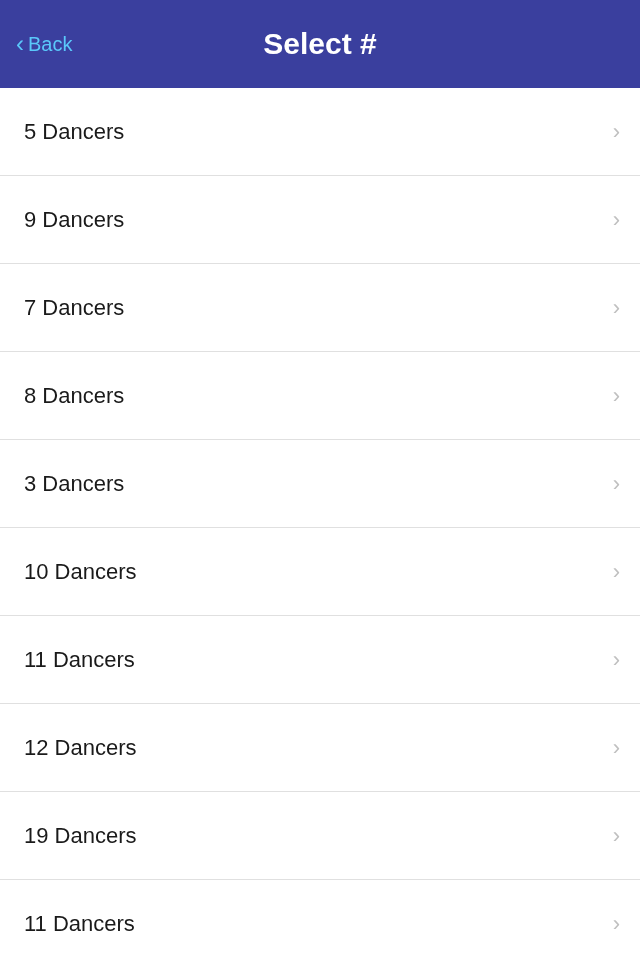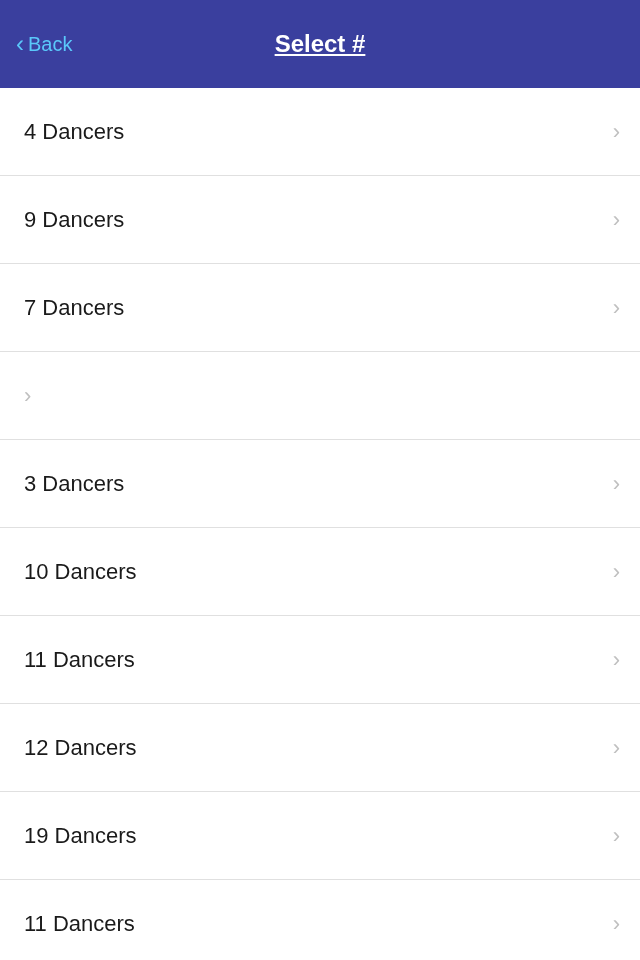--- a/index.html
+++ b/index.html
@@ -48,9 +48,8 @@
 
     .nav-title {
       color: #ffffff;
-      font-size: 24px;
+      font-size: 30px;
       font-weight: 700;
-      text-decoration: underline;
     }
 
     

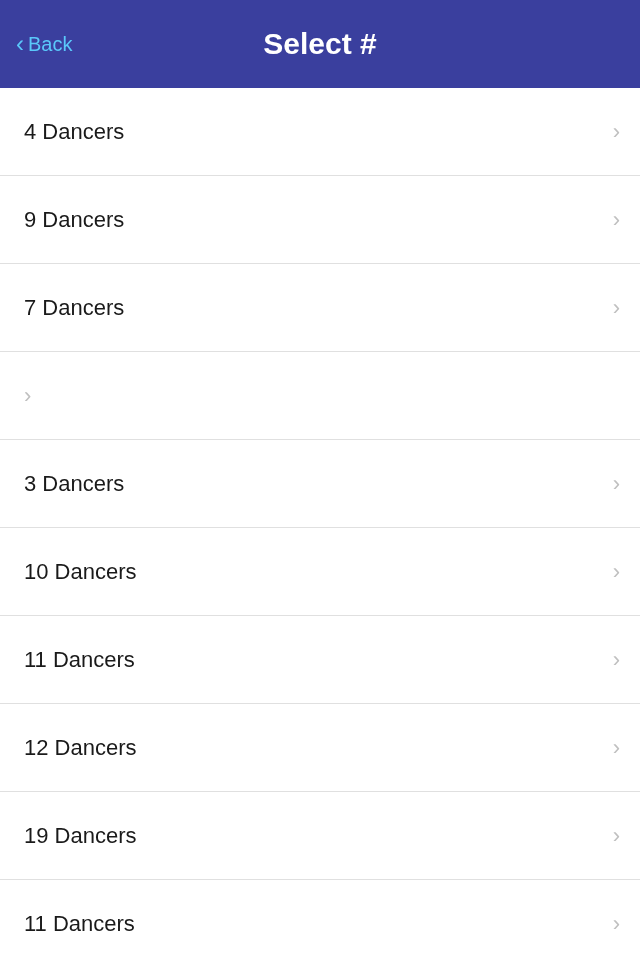--- a/index.html
+++ b/index.html
@@ -95,7 +95,7 @@
 
 <div class="list-container" id="list-container">
 <div class="list-item">
-      <span class="list-item-label">4 Dancers</span>
+      <span class="list-item-label">5 Dancers</span>
       <span class="chevron-right">›</span>
     </div>
     <div class="list-item">

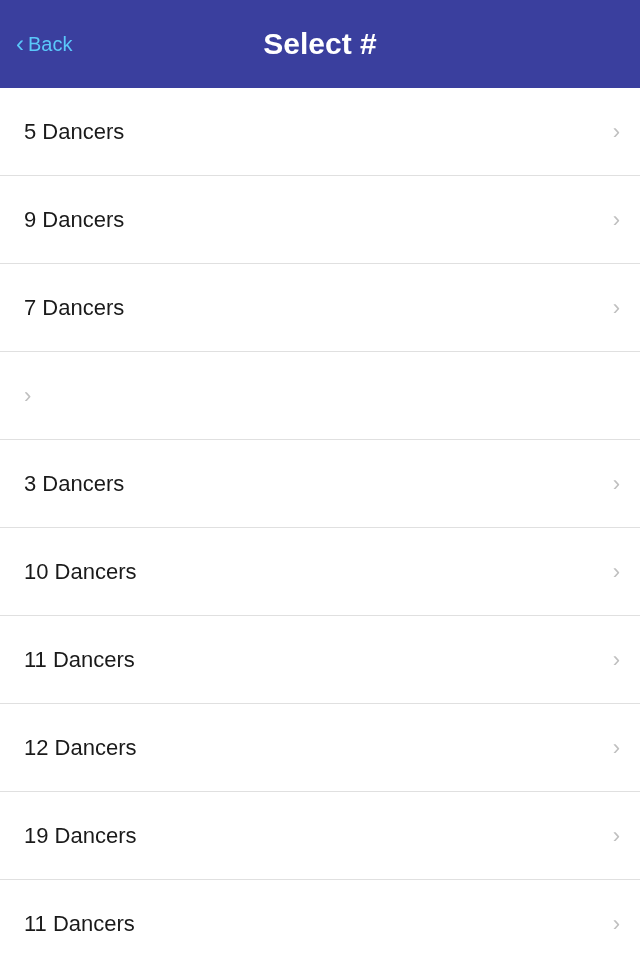--- a/index.html
+++ b/index.html
@@ -107,6 +107,7 @@
       <span class="chevron-right">›</span>
     </div>
     <div class="list-item">
+      <span class="list-item-label">8 Dancers</span>
       <span class="chevron-right">›</span>
     </div>
     <div class="list-item">

